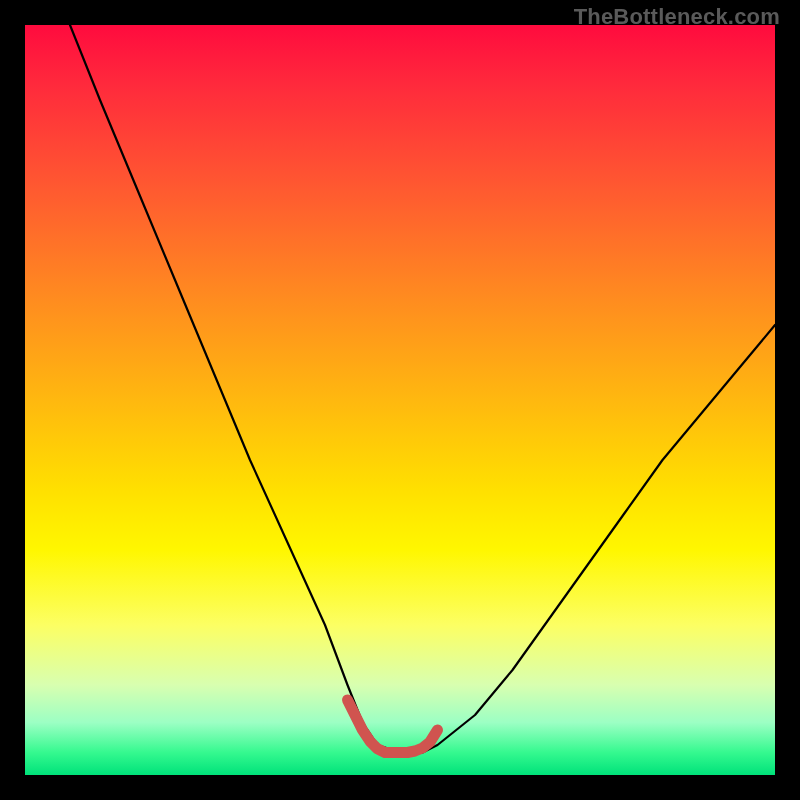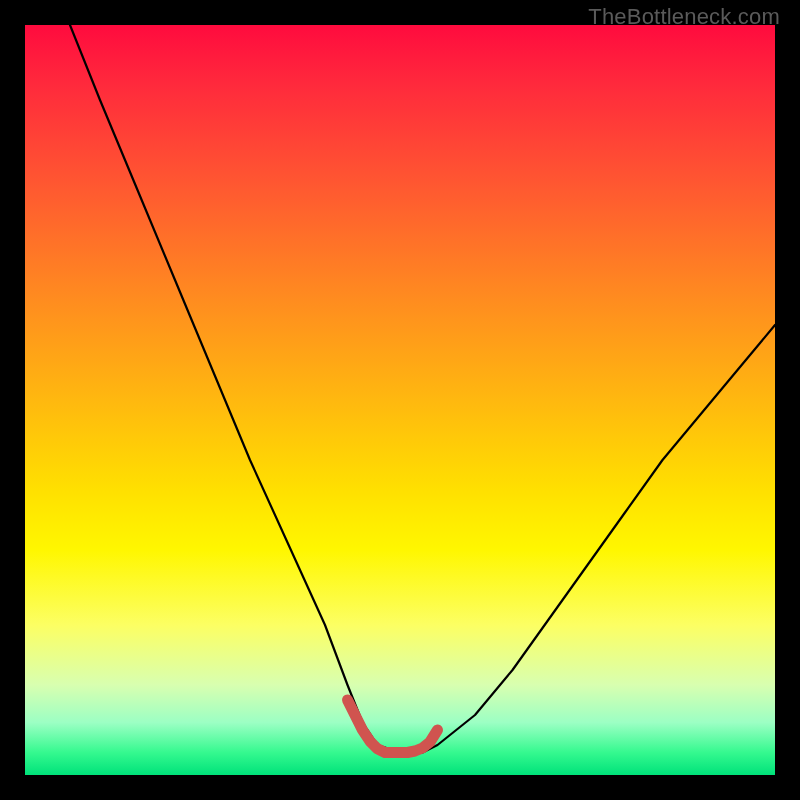--- a/index.html
+++ b/index.html
@@ -45,7 +45,7 @@
     right: 20px;
     color: #5a5a5a;
     font-size: 22px;
-    font-weight: 400;
+    font-weight: 700;
     letter-spacing: 0.2px;
   }
   svg.overlay {

